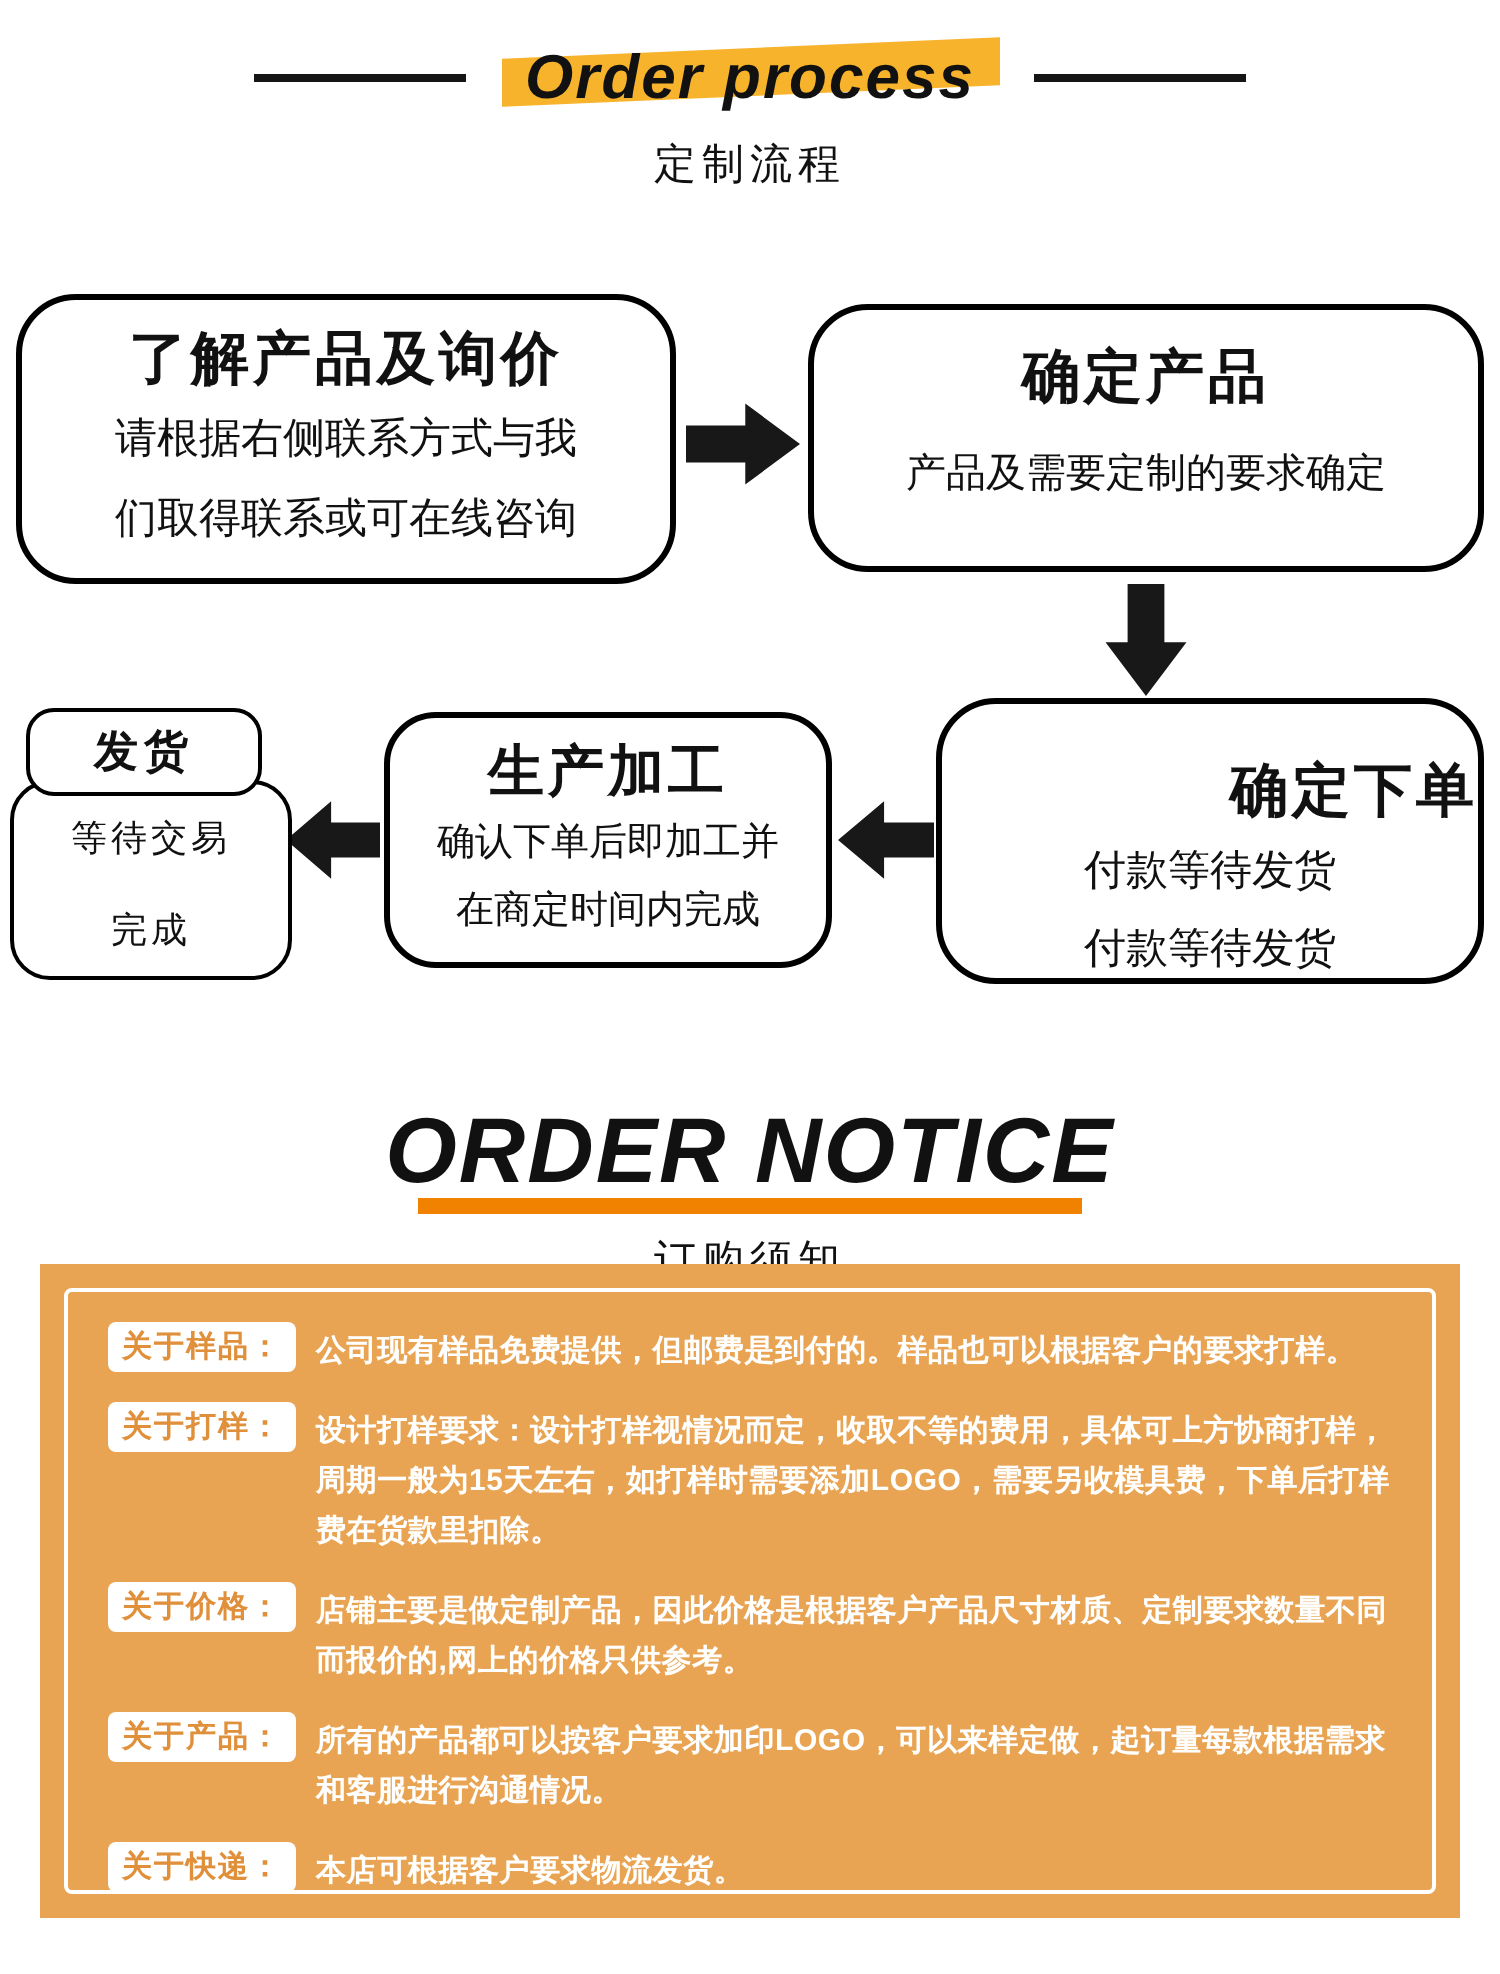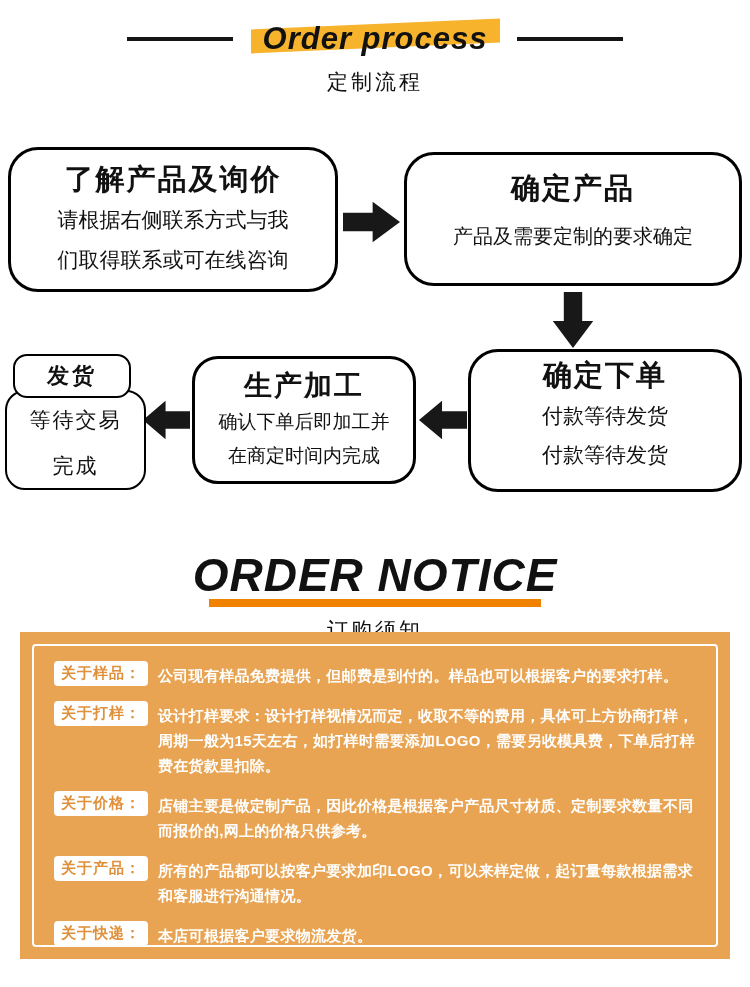--- a/index.html
+++ b/index.html
@@ -29,7 +29,7 @@
   .b2 .fl{font-size:20px;margin-top:14px;}
 
   .b3{left:468px;top:349px;width:274px;height:143px;}
-  .b3 .ft{font-size:29px;margin-top:4px;}
+  .b3 .ft{font-size:29px;margin-top:24px;text-align:right;}
   .b3 .fl{font-size:21px;line-height:39px;}
 
   .b4{left:192px;top:356px;width:224px;height:128px;border-radius:26px;}

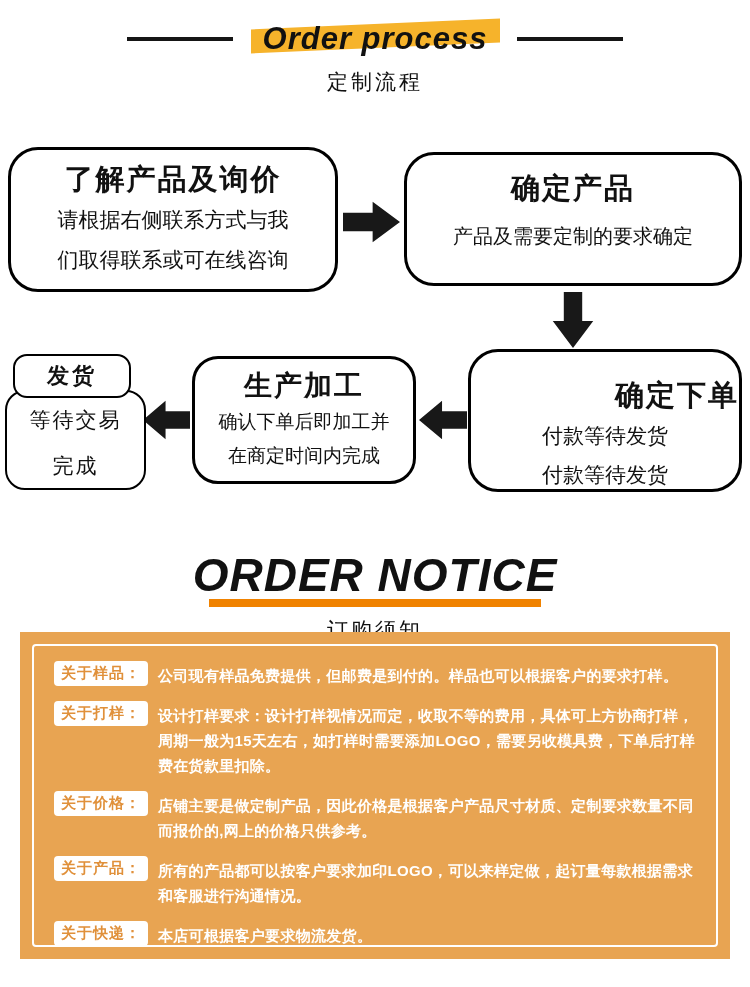--- a/index.html
+++ b/index.html
@@ -37,7 +37,7 @@
   .b4 .fl{font-size:19px;line-height:34px;}
 
   .b5big{left:5px;top:390px;width:141px;height:100px;border-radius:20px;border-width:2.5px;}
-  .b5big .fl{font-size:21px;line-height:37px;margin-top:9px;letter-spacing:2px;}
+  .b5big .fl{font-size:18px;line-height:37px;margin-top:9px;letter-spacing:2px;}
   .b5small{left:13px;top:354px;width:118px;height:44px;border-radius:14px;border-width:2.5px;z-index:2;
            display:flex;align-items:center;justify-content:center;}
   .b5small .ft{font-size:22px;letter-spacing:3px;}

